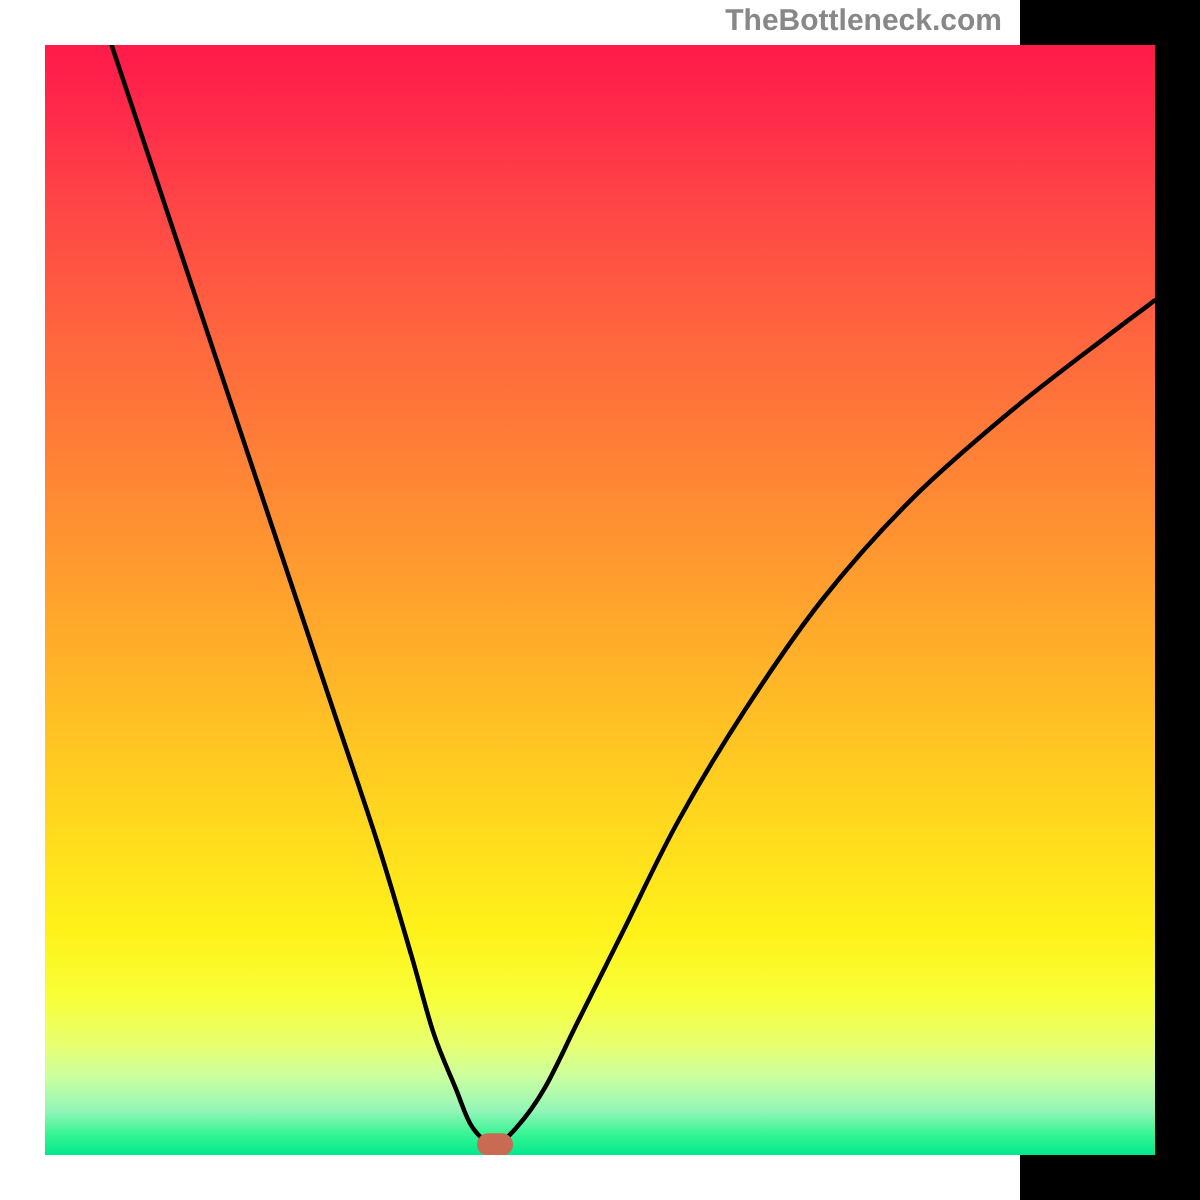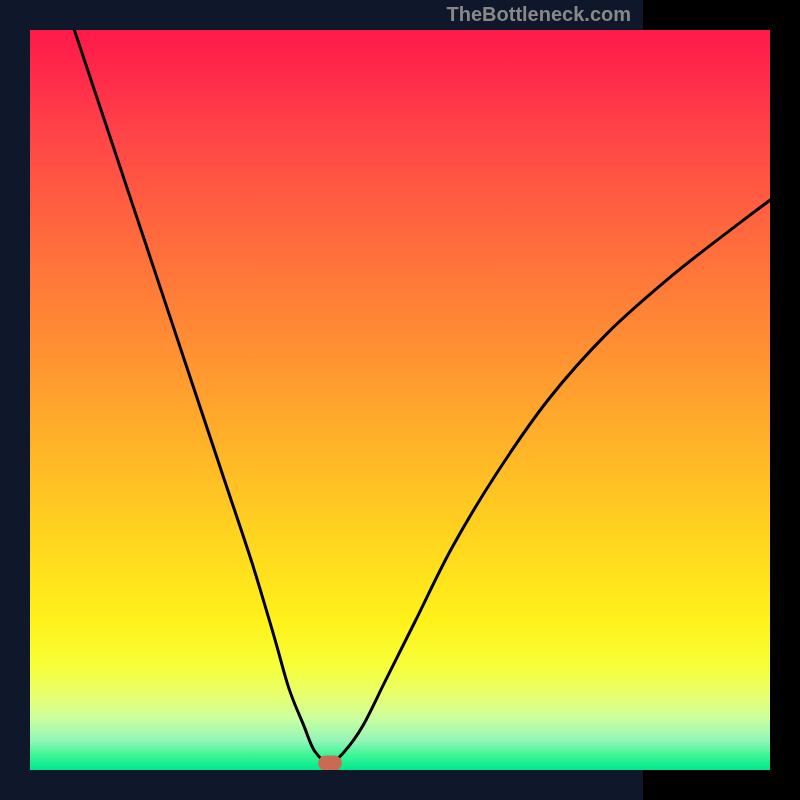--- a/index.html
+++ b/index.html
@@ -15,7 +15,8 @@
     width: 643px;
     height: 800px;
     position: relative;
-    background: #0f172a;
+    background: #ffffff;
+    padding-left: 37px;
   }
   .watermark {
     position: absolute;

